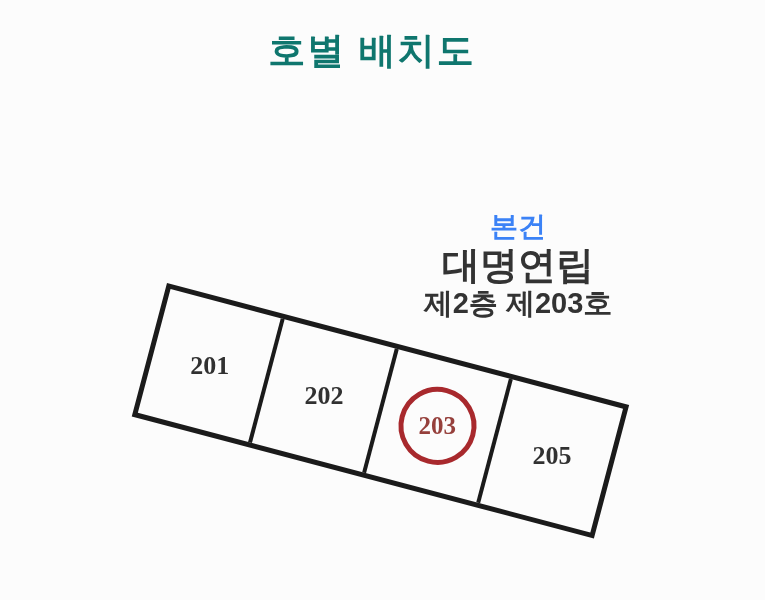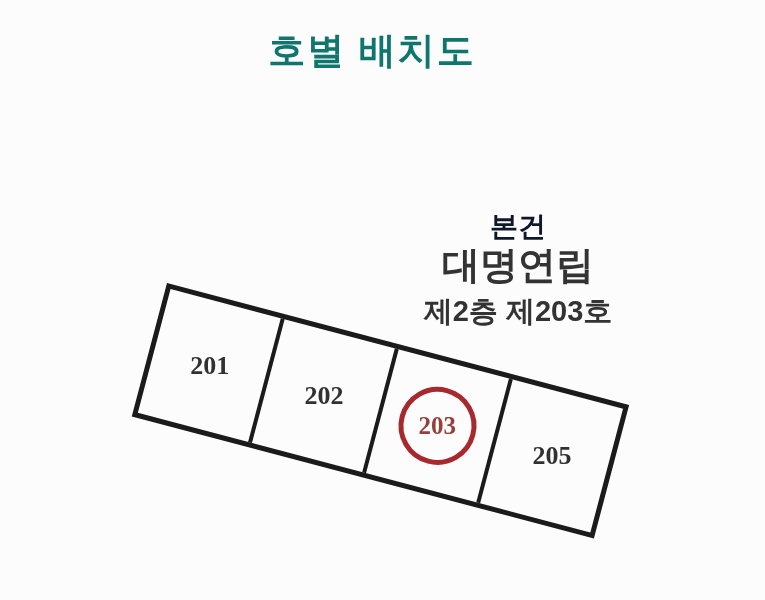--- a/index.html
+++ b/index.html
@@ -37,7 +37,7 @@
   .annotation .subject {
     font-size: 28px;
     line-height: 38px;
-    color: #0f172a;
+    color: #3b82f6;
   }
   .annotation .building {
     font-size: 38px;

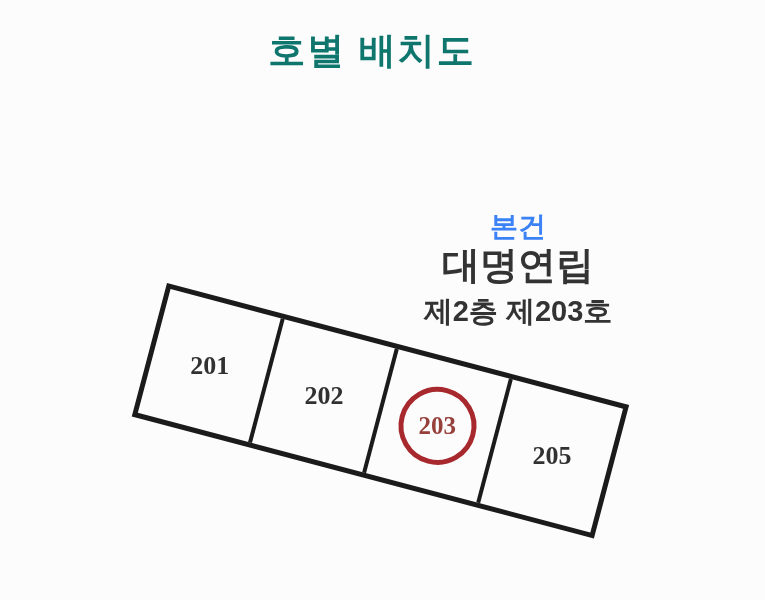--- a/index.html
+++ b/index.html
@@ -49,7 +49,6 @@
     line-height: 38px;
     color: #333333;
     white-space: nowrap;
-    margin-top: 8px;
   }
   .floor-strip {
     position: absolute;

